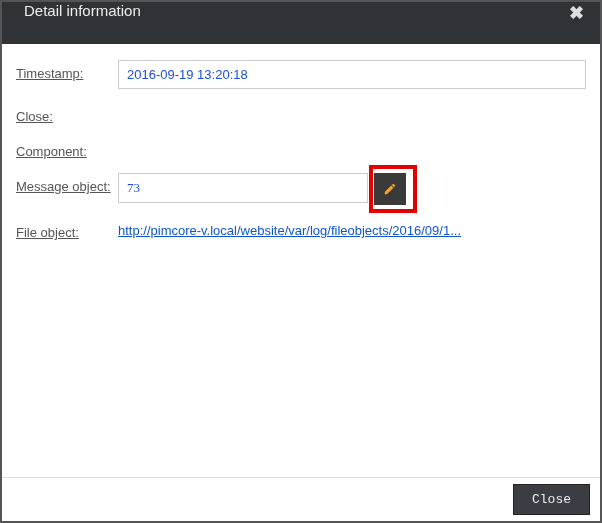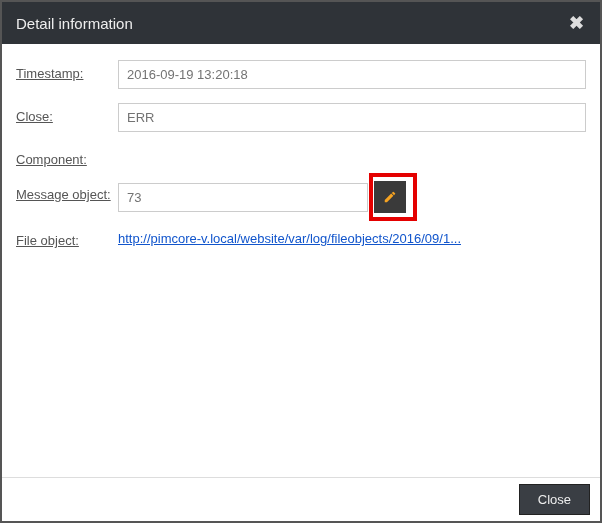--- a/index.html
+++ b/index.html
@@ -23,8 +23,7 @@
     color: #eee;
     height: 42px;
     display: flex;
-    align-items: center;
-    padding: 0 16px 0 14px;
+    padding: 0 16px 0 22px;
     font-size: 15px;
   }
   .titlebar .title { flex: 1; }

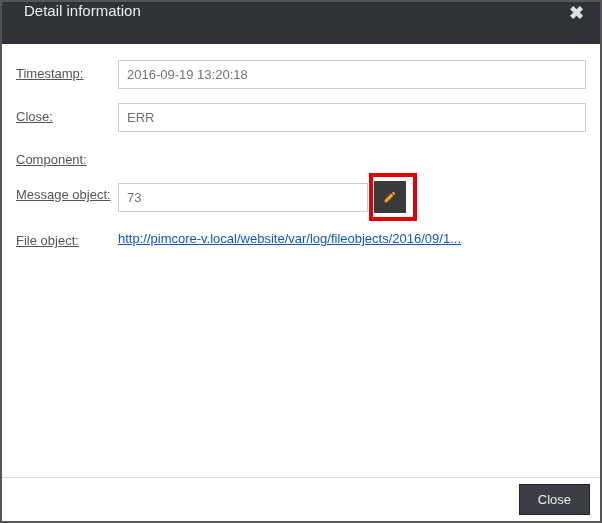--- a/index.html
+++ b/index.html
@@ -78,7 +78,7 @@
     background: #fff;
     font-family: inherit;
     font-size: 13px;
-    color: #737373;
+    color: #1d4ed8;
     padding: 6px 8px;
   }
   .textarea {

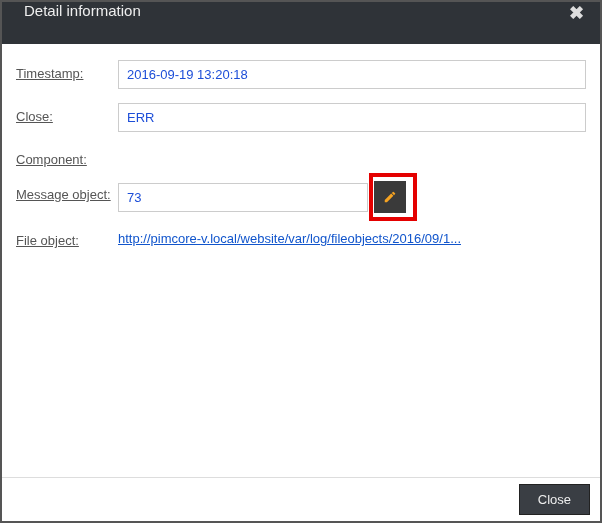--- a/index.html
+++ b/index.html
@@ -170,9 +170,6 @@
 
         <div class="row">
           <label>Close:</label>
-          <div class="field">
-            <input class="textinput" type="text" value="ERR" style="">
-          </div>
         </div>
 
         <div class="row">

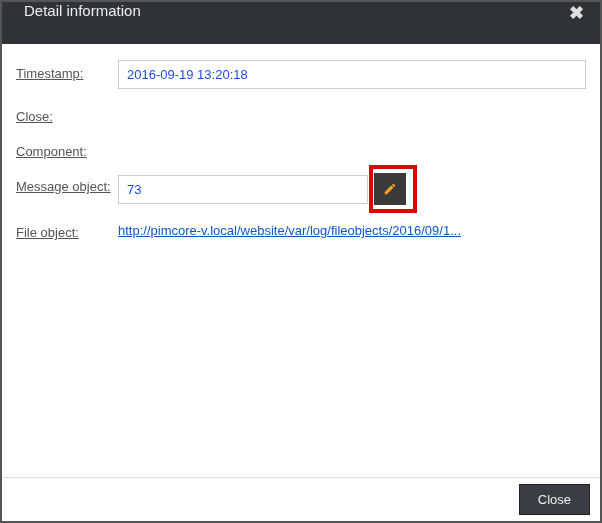--- a/index.html
+++ b/index.html
@@ -87,9 +87,10 @@
   }
   .rel-wrap {
     display: flex;
-    align-items: center;
+    align-items: flex-start;
     gap: 0;
     position: relative;
+    font-family: Liberation Serif, serif;
   }
   .rel-input {
     width: 250px;

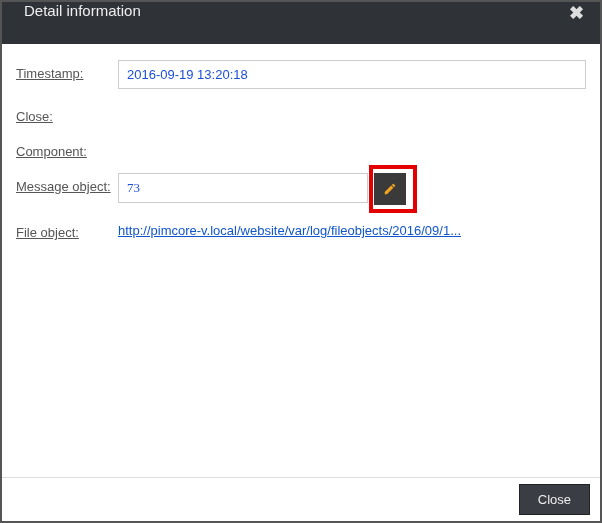--- a/index.html
+++ b/index.html
@@ -140,6 +140,7 @@
     padding: 7px 18px;
     font-size: 13px;
     cursor: pointer;
+    font-family: Liberation Mono, monospace;
   }
   
   ::-webkit-scrollbar { width: 16px; height: 16px; }

